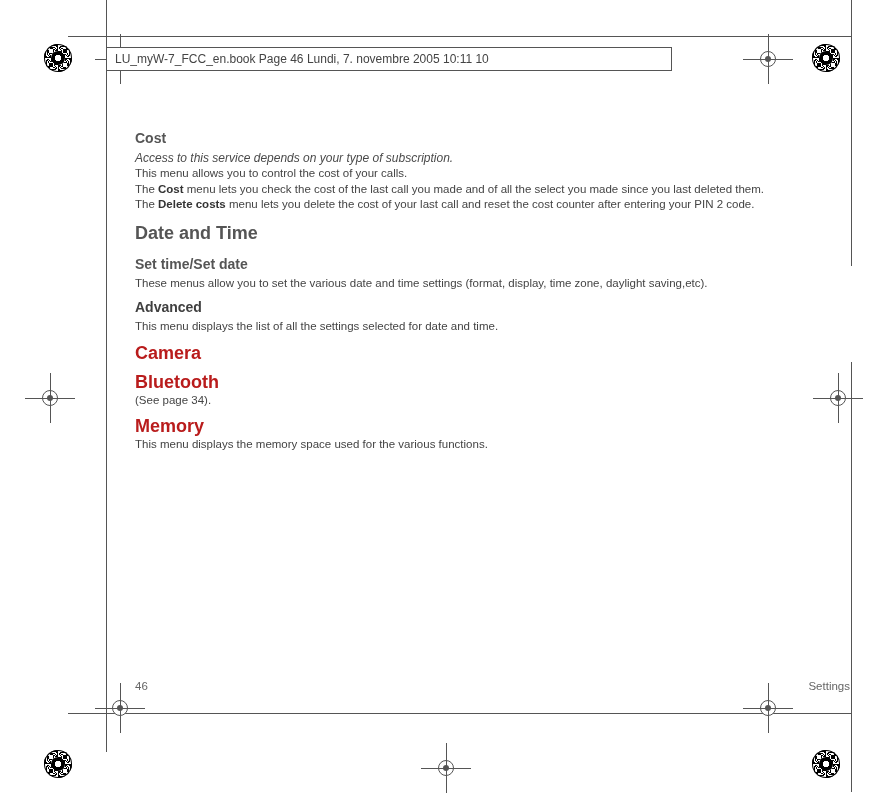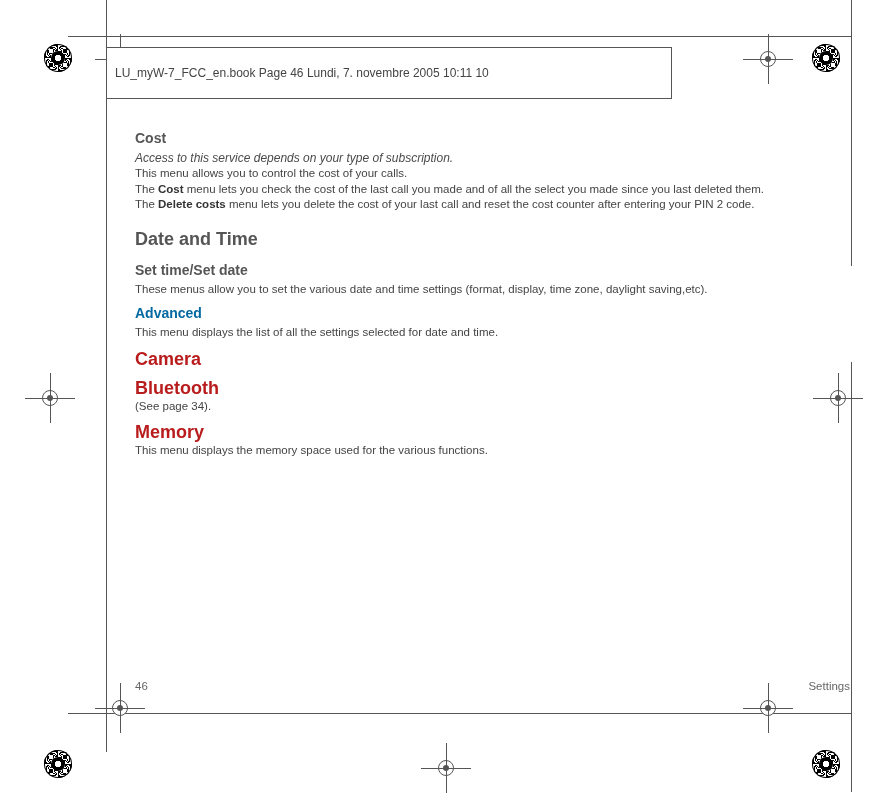--- a/index.html
+++ b/index.html
@@ -68,7 +68,7 @@
     top: 47px;
     width: 548px;
     border: 0.5px solid #555;
-    padding: 18px 8px;
+    padding: 4px 8px;
     font-size: 12px;
     color: #444;
     background:#fff;

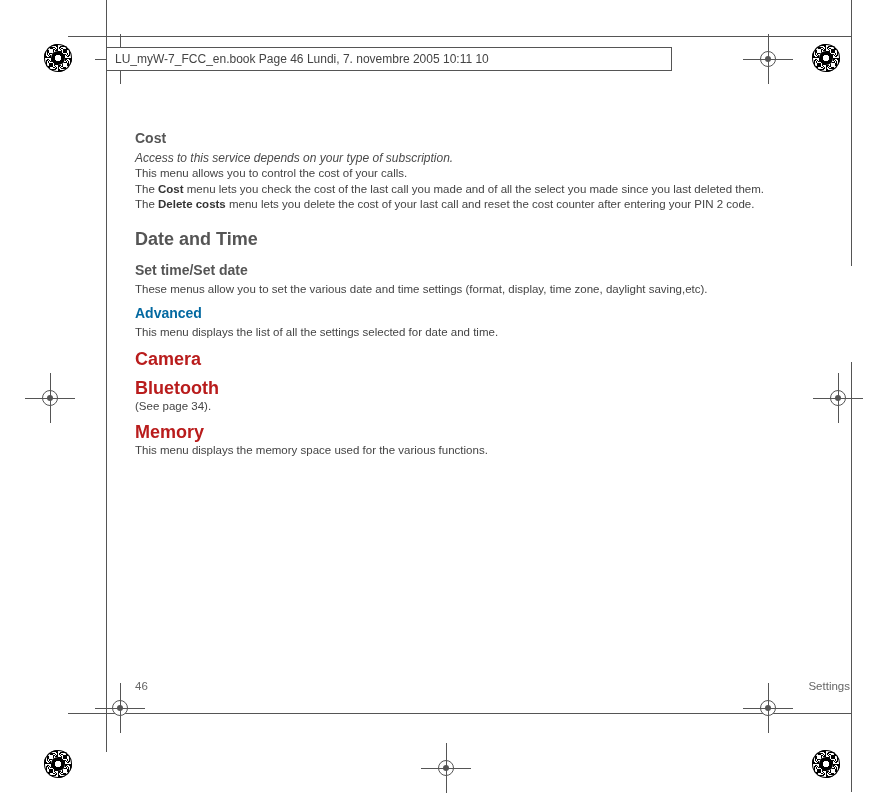--- a/index.html
+++ b/index.html
@@ -85,7 +85,7 @@
   .italic { font-style: italic; font-size:12px; line-height:1.35;}
   .body   { font-size:11.5px; line-height:1.35; color:#444;}
   .bold   { font-weight:bold; color:#333;}
-  .h1     { font-size:18px; font-weight:bold; color:#555; margin-top:16px; margin-bottom:8px;}
+  .h1     { font-size:18px; font-weight:bold; color:#555; margin-top:10px; margin-bottom:8px;}
   .h-sub  { font-size:14px; margin-top:12px; margin-bottom:4px;}
   .h-adv  { font-size:14px; margin-top:8px; margin-bottom:4px; color:#0369a1;}
   .h1-c   { font-size:18px; font-weight:bold; color:#b91c1c; margin-top:8px;}

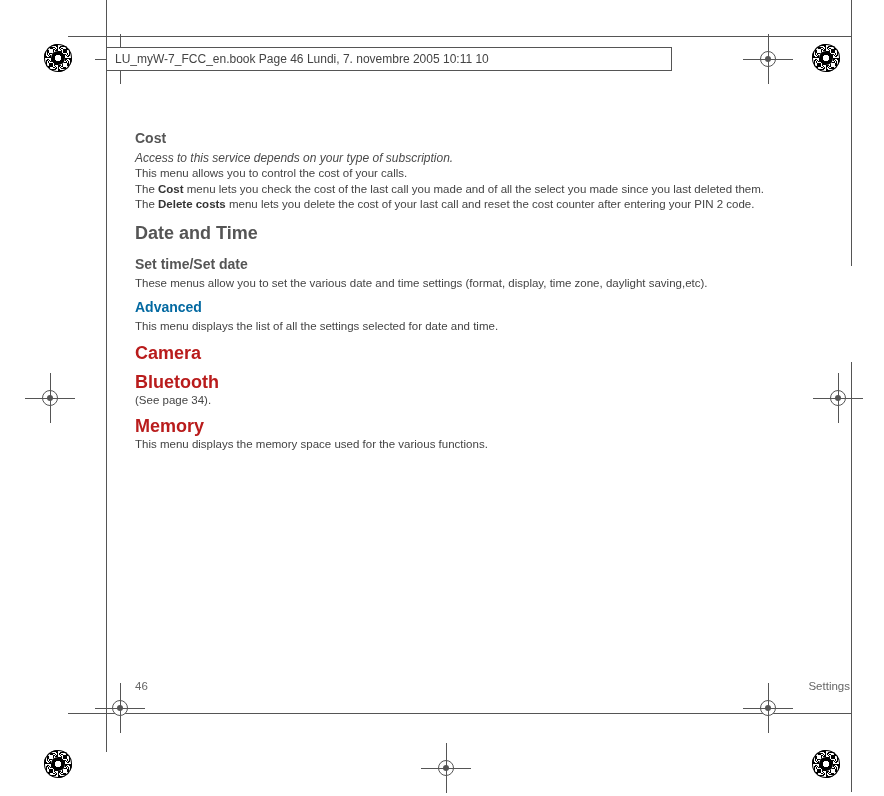--- a/index.html
+++ b/index.html
@@ -87,7 +87,7 @@
   .bold   { font-weight:bold; color:#333;}
   .h1     { font-size:18px; font-weight:bold; color:#555; margin-top:10px; margin-bottom:8px;}
   .h-sub  { font-size:14px; margin-top:12px; margin-bottom:4px;}
-  .h-adv  { font-size:14px; margin-top:8px; margin-bottom:4px; color:#0369a1;}
+  .h-adv  { font-size:14px; margin-top:8px; margin-bottom:4px; color:#404040;}
   .h1-c   { font-size:18px; font-weight:bold; color:#b91c1c; margin-top:8px;}
   
   .footer {

